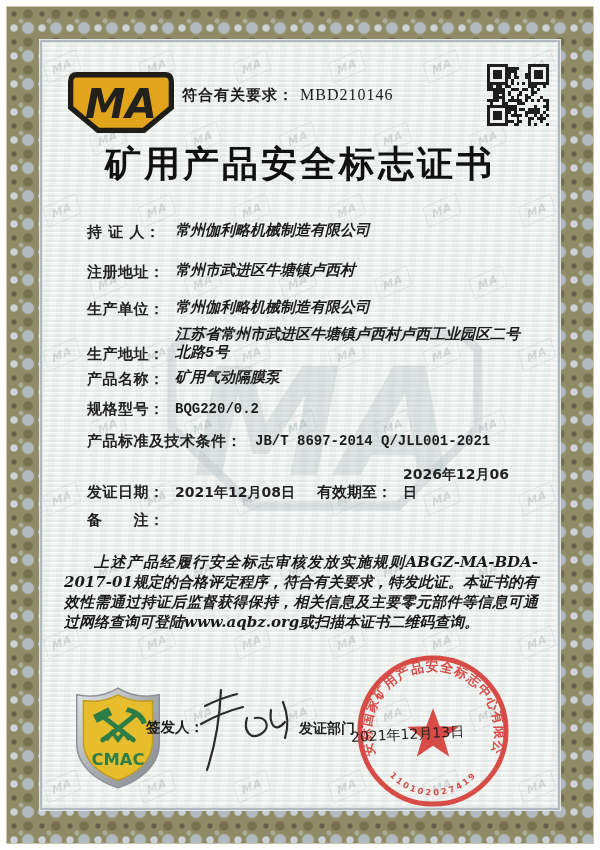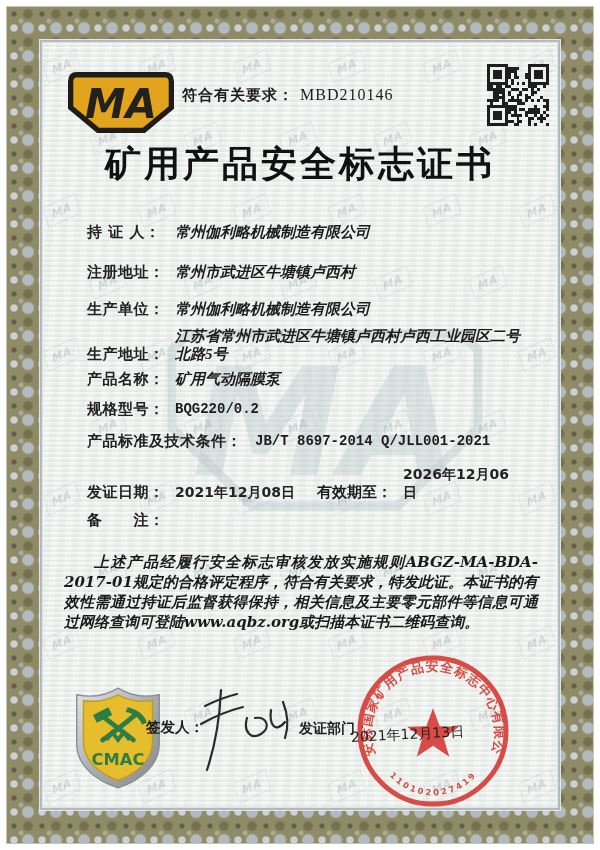--- a/index.html
+++ b/index.html
@@ -55,7 +55,7 @@
   .row .lbl{flex:0 0 88px;font-weight:700;color:#222;letter-spacing:.5px;white-space:nowrap;}
   .row .lbl.wide{flex:0 0 168px;}
   .row .val{font-weight:700;}
-  .kai{font-style:italic;font-family:Liberation Serif, serif;}
+  .kai{font-style:italic;font-family:Liberation Mono, monospace;}
   .num{font-family:Liberation Mono, monospace;font-weight:700;font-size:14px;}
   .r2{margin-top:22px}.r3{margin-top:19px}.r4{margin-top:9px}.r5{margin-top:7px}
   .r6{margin-top:12px}.r7{margin-top:14px}.r8{margin-top:8px}

